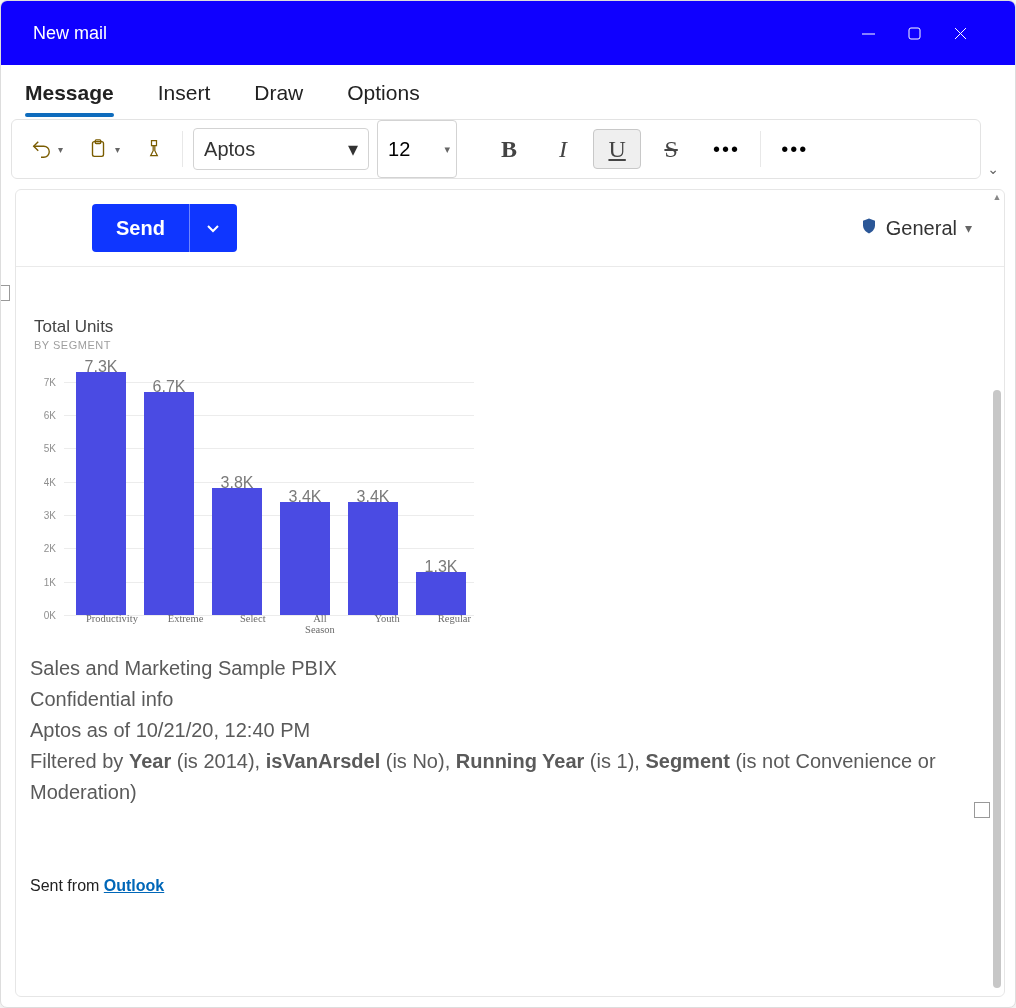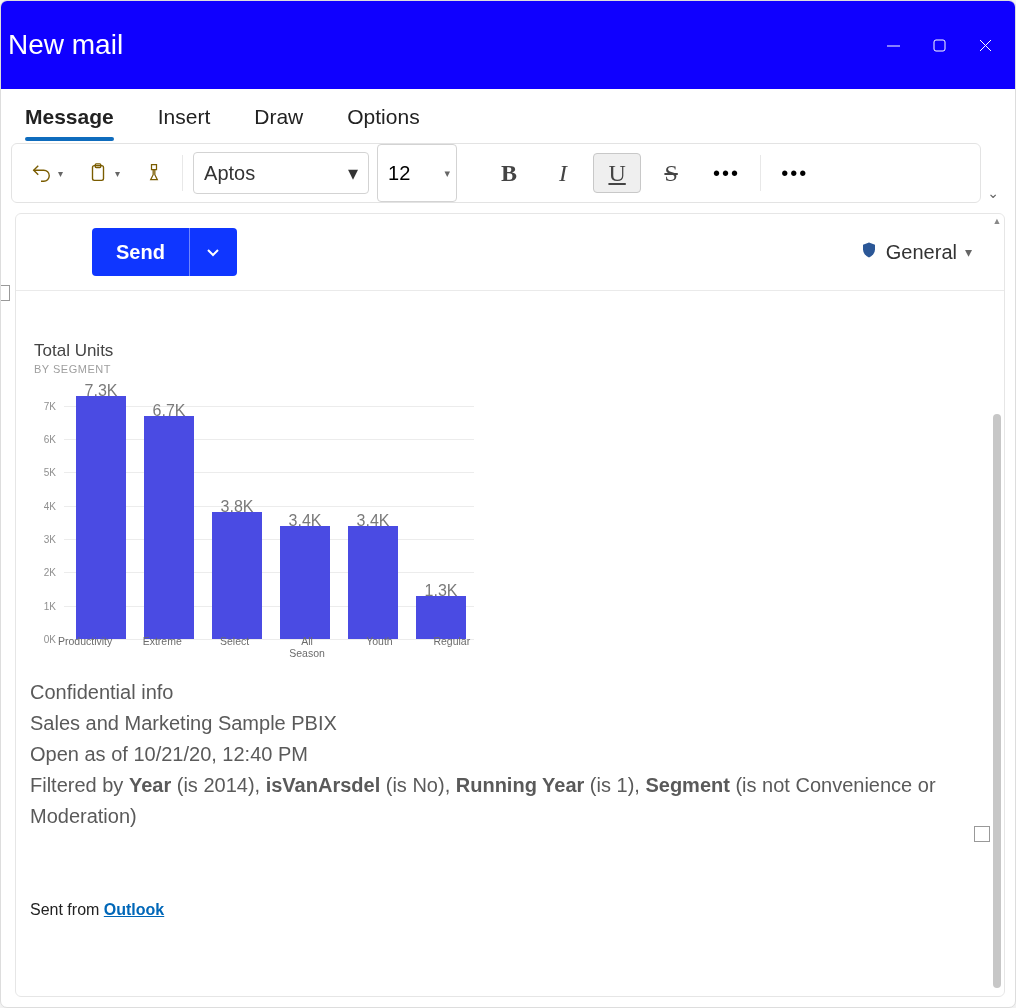--- a/index.html
+++ b/index.html
@@ -9,7 +9,7 @@
   .window { width: 1016px; height: 1008px; background: #fff; border: 1px solid #ddd; border-radius: 7px; overflow: hidden; position: relative; display: flex; flex-direction: column; box-shadow: 0 2px 8px rgba(0,0,0,.08); }
 
   
-  .titlebar { height: 88px; background: #0f00ff; display: flex; align-items: center; padding: 0 7px; color: #fff; font-size: 28px; font-weight: 400; }
+  .titlebar { height: 64px; background: #0f00ff; display: flex; align-items: center; padding: 0 32px; color: #fff; font-size: 18px; font-weight: 400; }
   .titlebar .spacer { flex: 1; }
   .win-btn { width: 46px; height: 38px; display: inline-flex; align-items: center; justify-content: center; color: #fff; font-size: 13px; }
   .win-btn svg { stroke: #fff; stroke-width:1; }

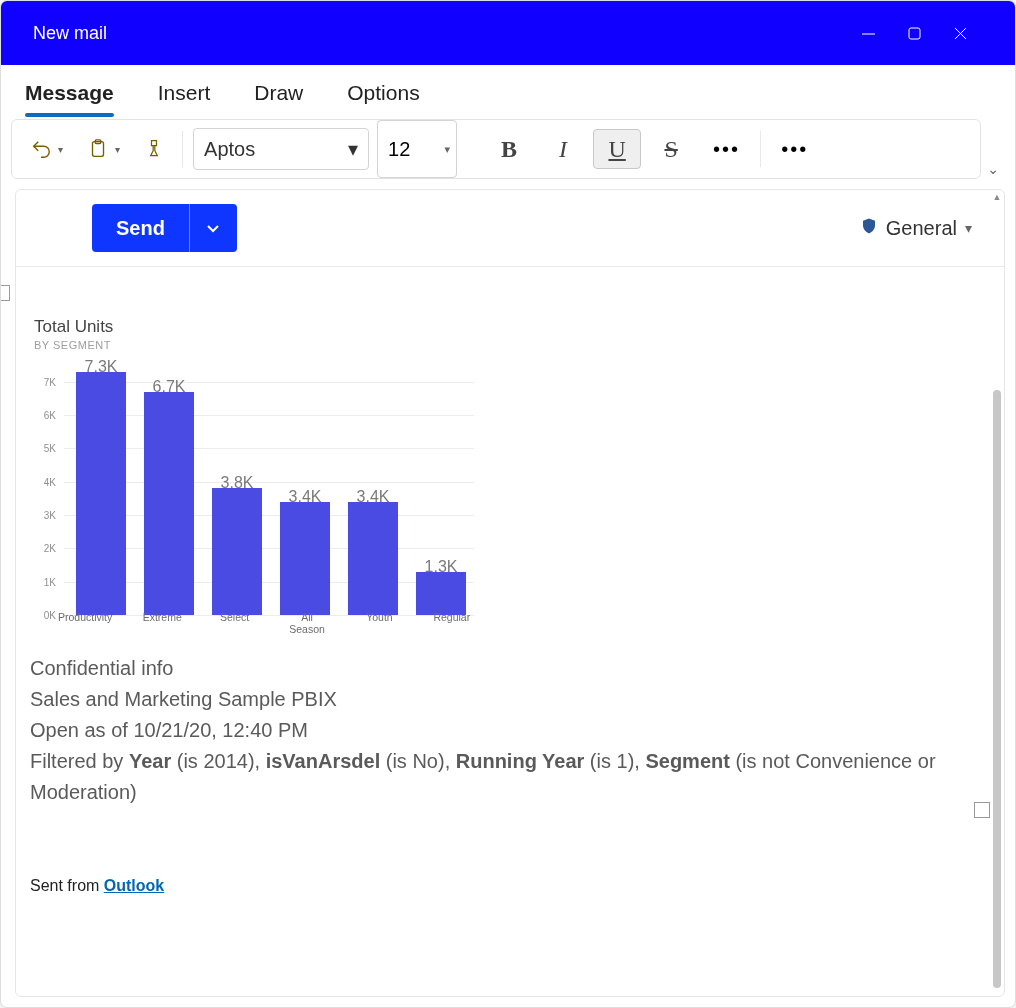--- a/index.html
+++ b/index.html
@@ -67,7 +67,7 @@
   .bar { width:50px; background:#4a4be3; }
   .bar-label { position:absolute; top:calc(-1 * var(--lab-off, 14px)); font-size:16px; color:#7a7a7a; }
   .bar-rel { position:relative; display:flex; justify-content:center; }
-  .x-labels { position:absolute; left:0; right:0; bottom:0; display:flex; gap:28px; }
+  .x-labels { position:absolute; left:28px; right:0; bottom:0; display:flex; gap:28px;font-family:Liberation Serif, serif; }
   .x-lab { width:54px; text-align:center; font-size:10.5px; color:#6b6b6b; }
 
   

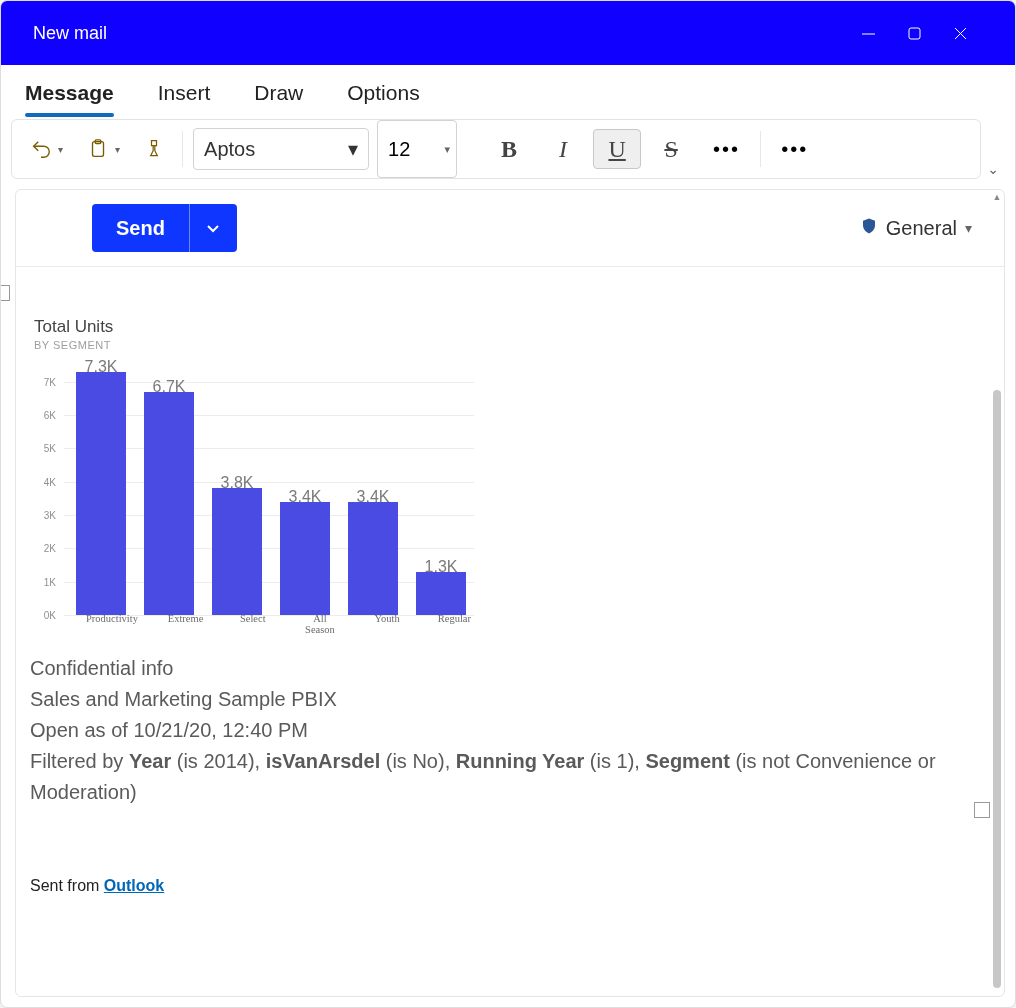--- a/index.html
+++ b/index.html
@@ -261,8 +261,8 @@
         </div>
 
         <div class="content">
+          <div class="muted">Sales and Marketing Sample PBIX</div>
           <div class="muted">Confidential info</div>
-          <div class="muted">Sales and Marketing Sample PBIX</div>
           <div class="muted">
             <span>Open as of </span><span>10/21/20, 12:40 PM</span>
           </div>

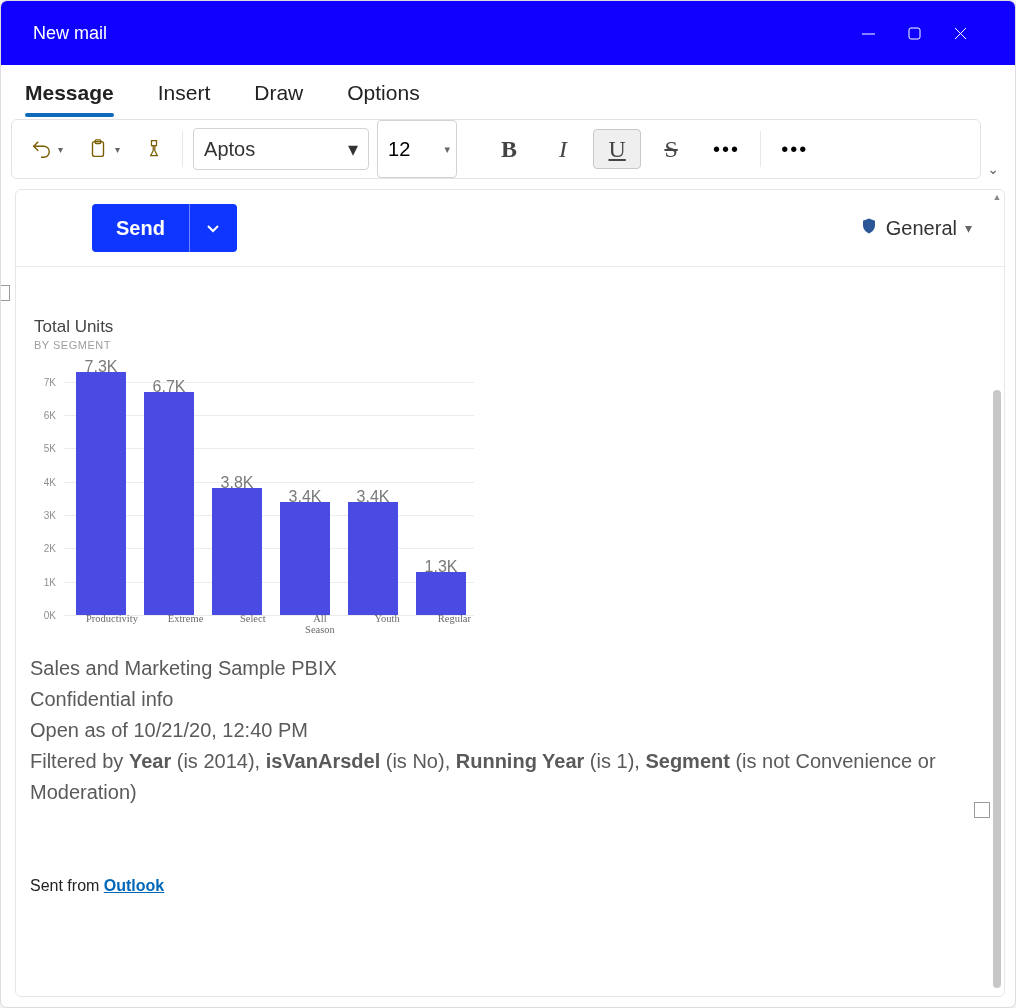--- a/index.html
+++ b/index.html
@@ -264,7 +264,7 @@
           <div class="muted">Sales and Marketing Sample PBIX</div>
           <div class="muted">Confidential info</div>
           <div class="muted">
-            <span>Open as of </span><span>10/21/20, 12:40 PM</span>
+            <span>Aptos as of </span><span>10/21/20, 12:40 PM</span>
           </div>
           <div class="muted">
             <span>Filtered by </span>

